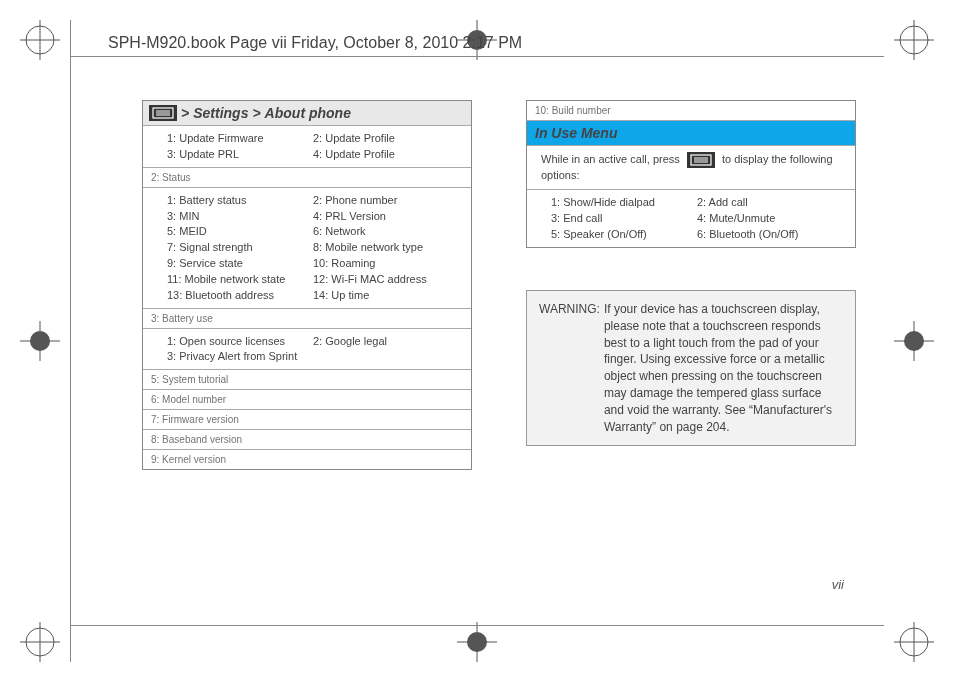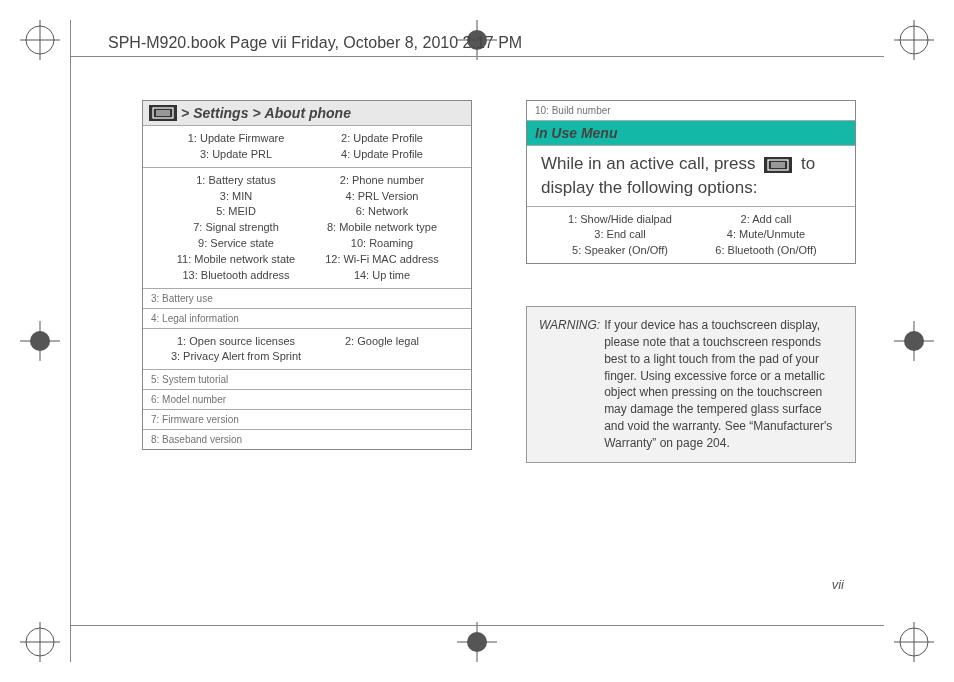--- a/index.html
+++ b/index.html
@@ -101,7 +101,6 @@
     column-gap: 8px;
     row-gap: 1px;
     line-height: 1.35;
-    text-align: center;
   }
   .in-use-header {
     background: #14b8a6;

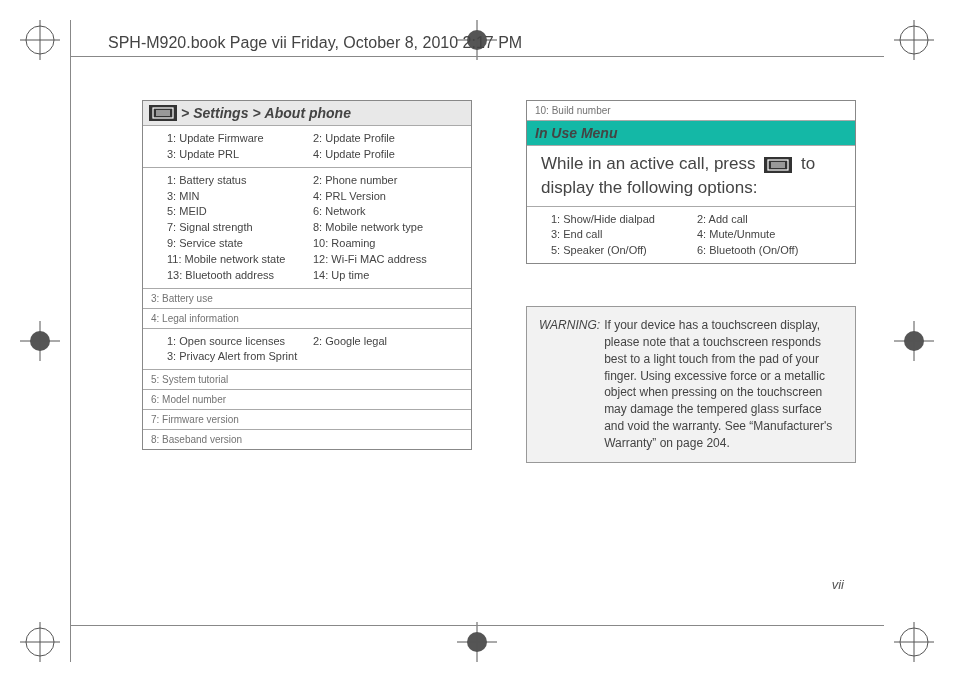--- a/index.html
+++ b/index.html
@@ -103,7 +103,7 @@
     line-height: 1.35;
   }
   .in-use-header {
-    background: #14b8a6;
+    background: #0ea5e9;
     padding: 4px 8px;
     font-size: 14px;
     font-style: italic;

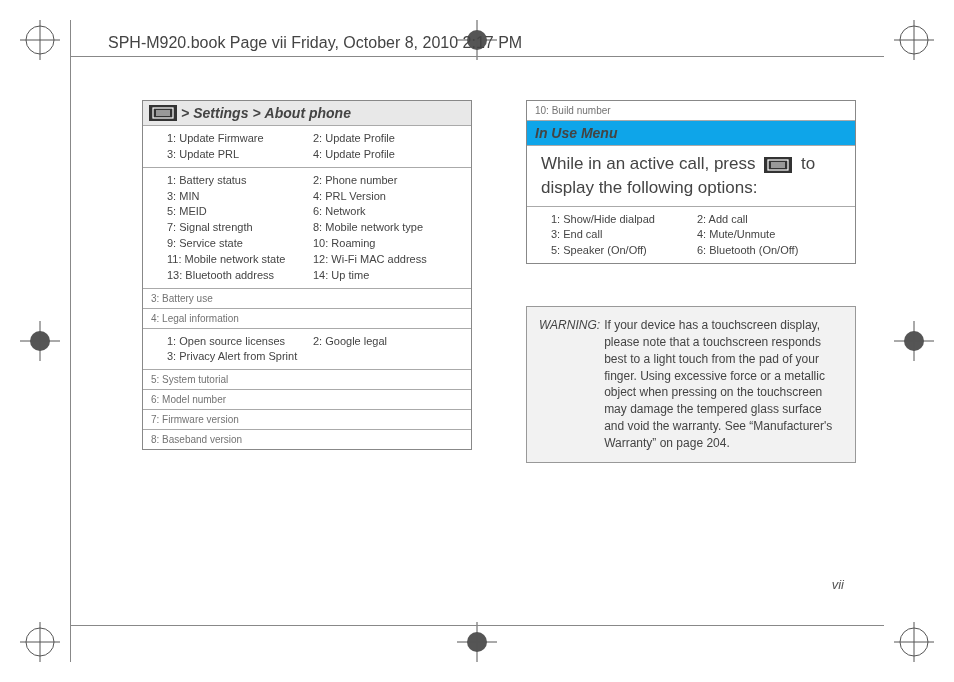--- a/index.html
+++ b/index.html
@@ -114,7 +114,7 @@
   .in-use-text {
     border-top: 1px solid #aaa;
     padding: 6px 14px;
-    font-size: 17px;
+    font-size: 11px;
     color: #444;
     line-height: 1.4;
   }

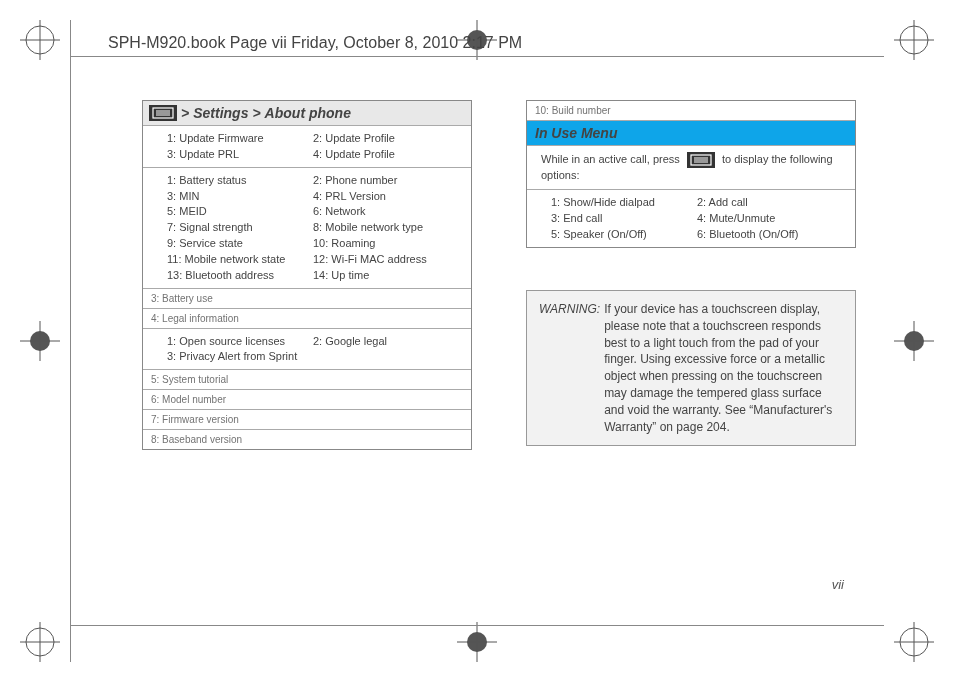--- a/index.html
+++ b/index.html
@@ -223,6 +223,7 @@
         <span>3: Update PRL</span>
           <span>4: Update Profile</span>
       </div>
+      <div class="row-main">2: Status</div>
       <div class="sub">
         <span>1: Battery status</span>
           <span>2: Phone number</span>

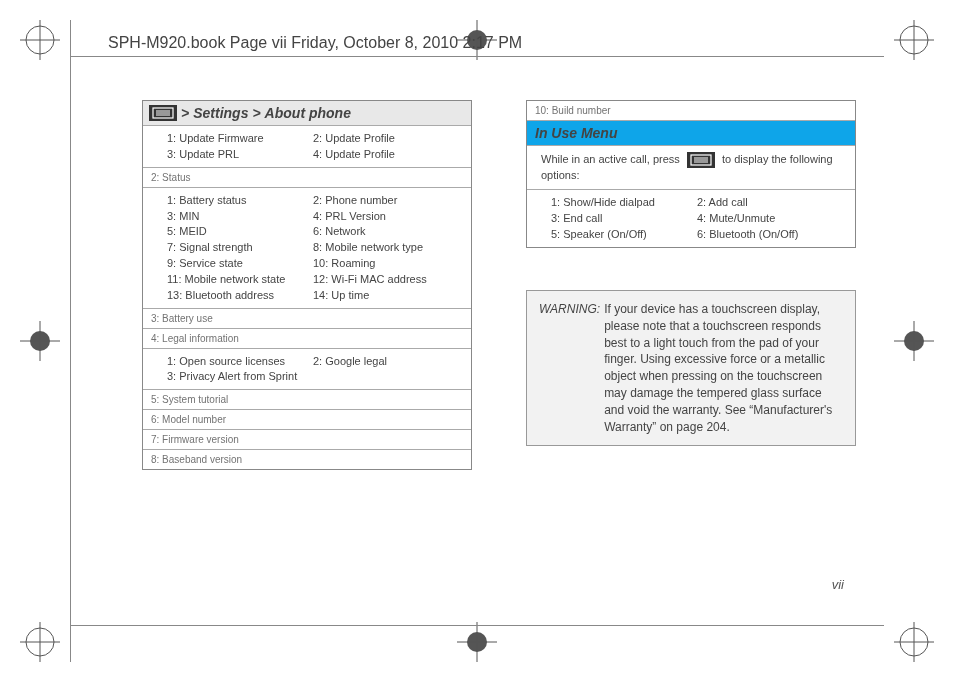--- a/index.html
+++ b/index.html
@@ -135,7 +135,6 @@
     color: #444;
   }
   .warning-label {
-    font-style: italic;
     white-space: nowrap;
   }
   .page-num {

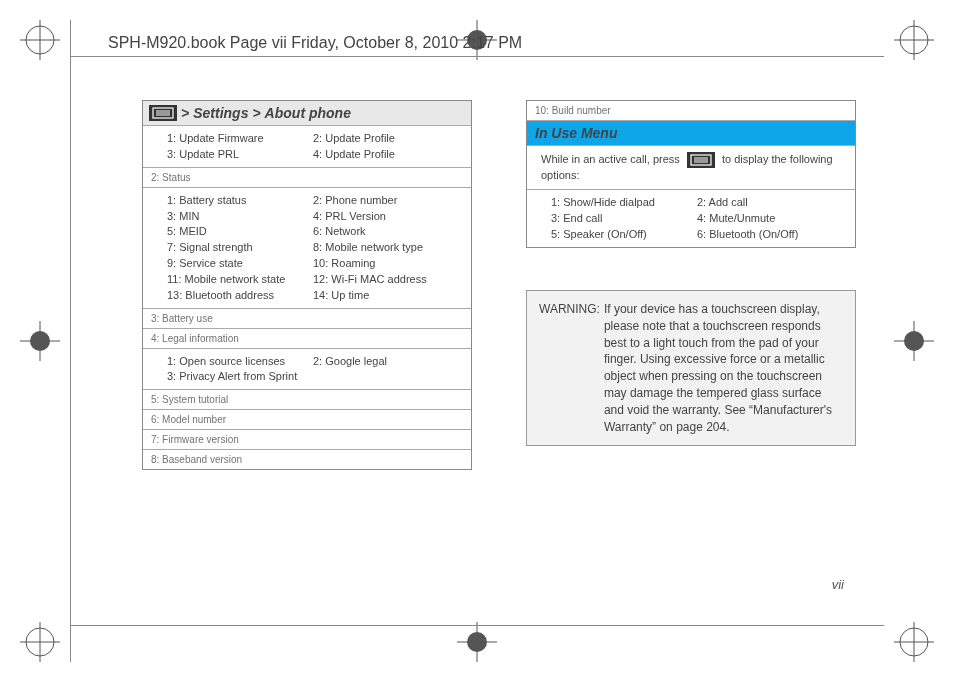--- a/index.html
+++ b/index.html
@@ -240,7 +240,6 @@
           <span>14: Up time</span>
       </div>
       <div class="row-main">3: Battery use</div>
-      <div class="row-main">4: Legal information</div>
       <div class="sub">
         <span>1: Open source licenses</span>
           <span>2: Google legal</span>

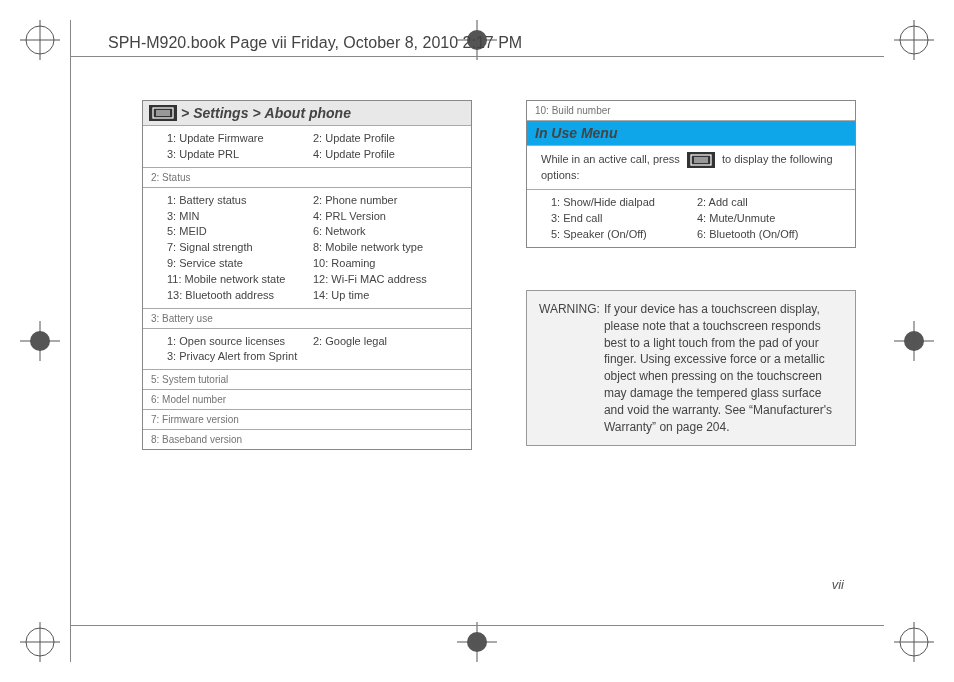--- a/index.html
+++ b/index.html
@@ -250,6 +250,7 @@
       <div class="row-main">6: Model number</div>
       <div class="row-main">7: Firmware version</div>
       <div class="row-main">8: Baseband version</div>
+      <div class="row-main">9: Kernel version</div>
     </div>
   </div>
 

